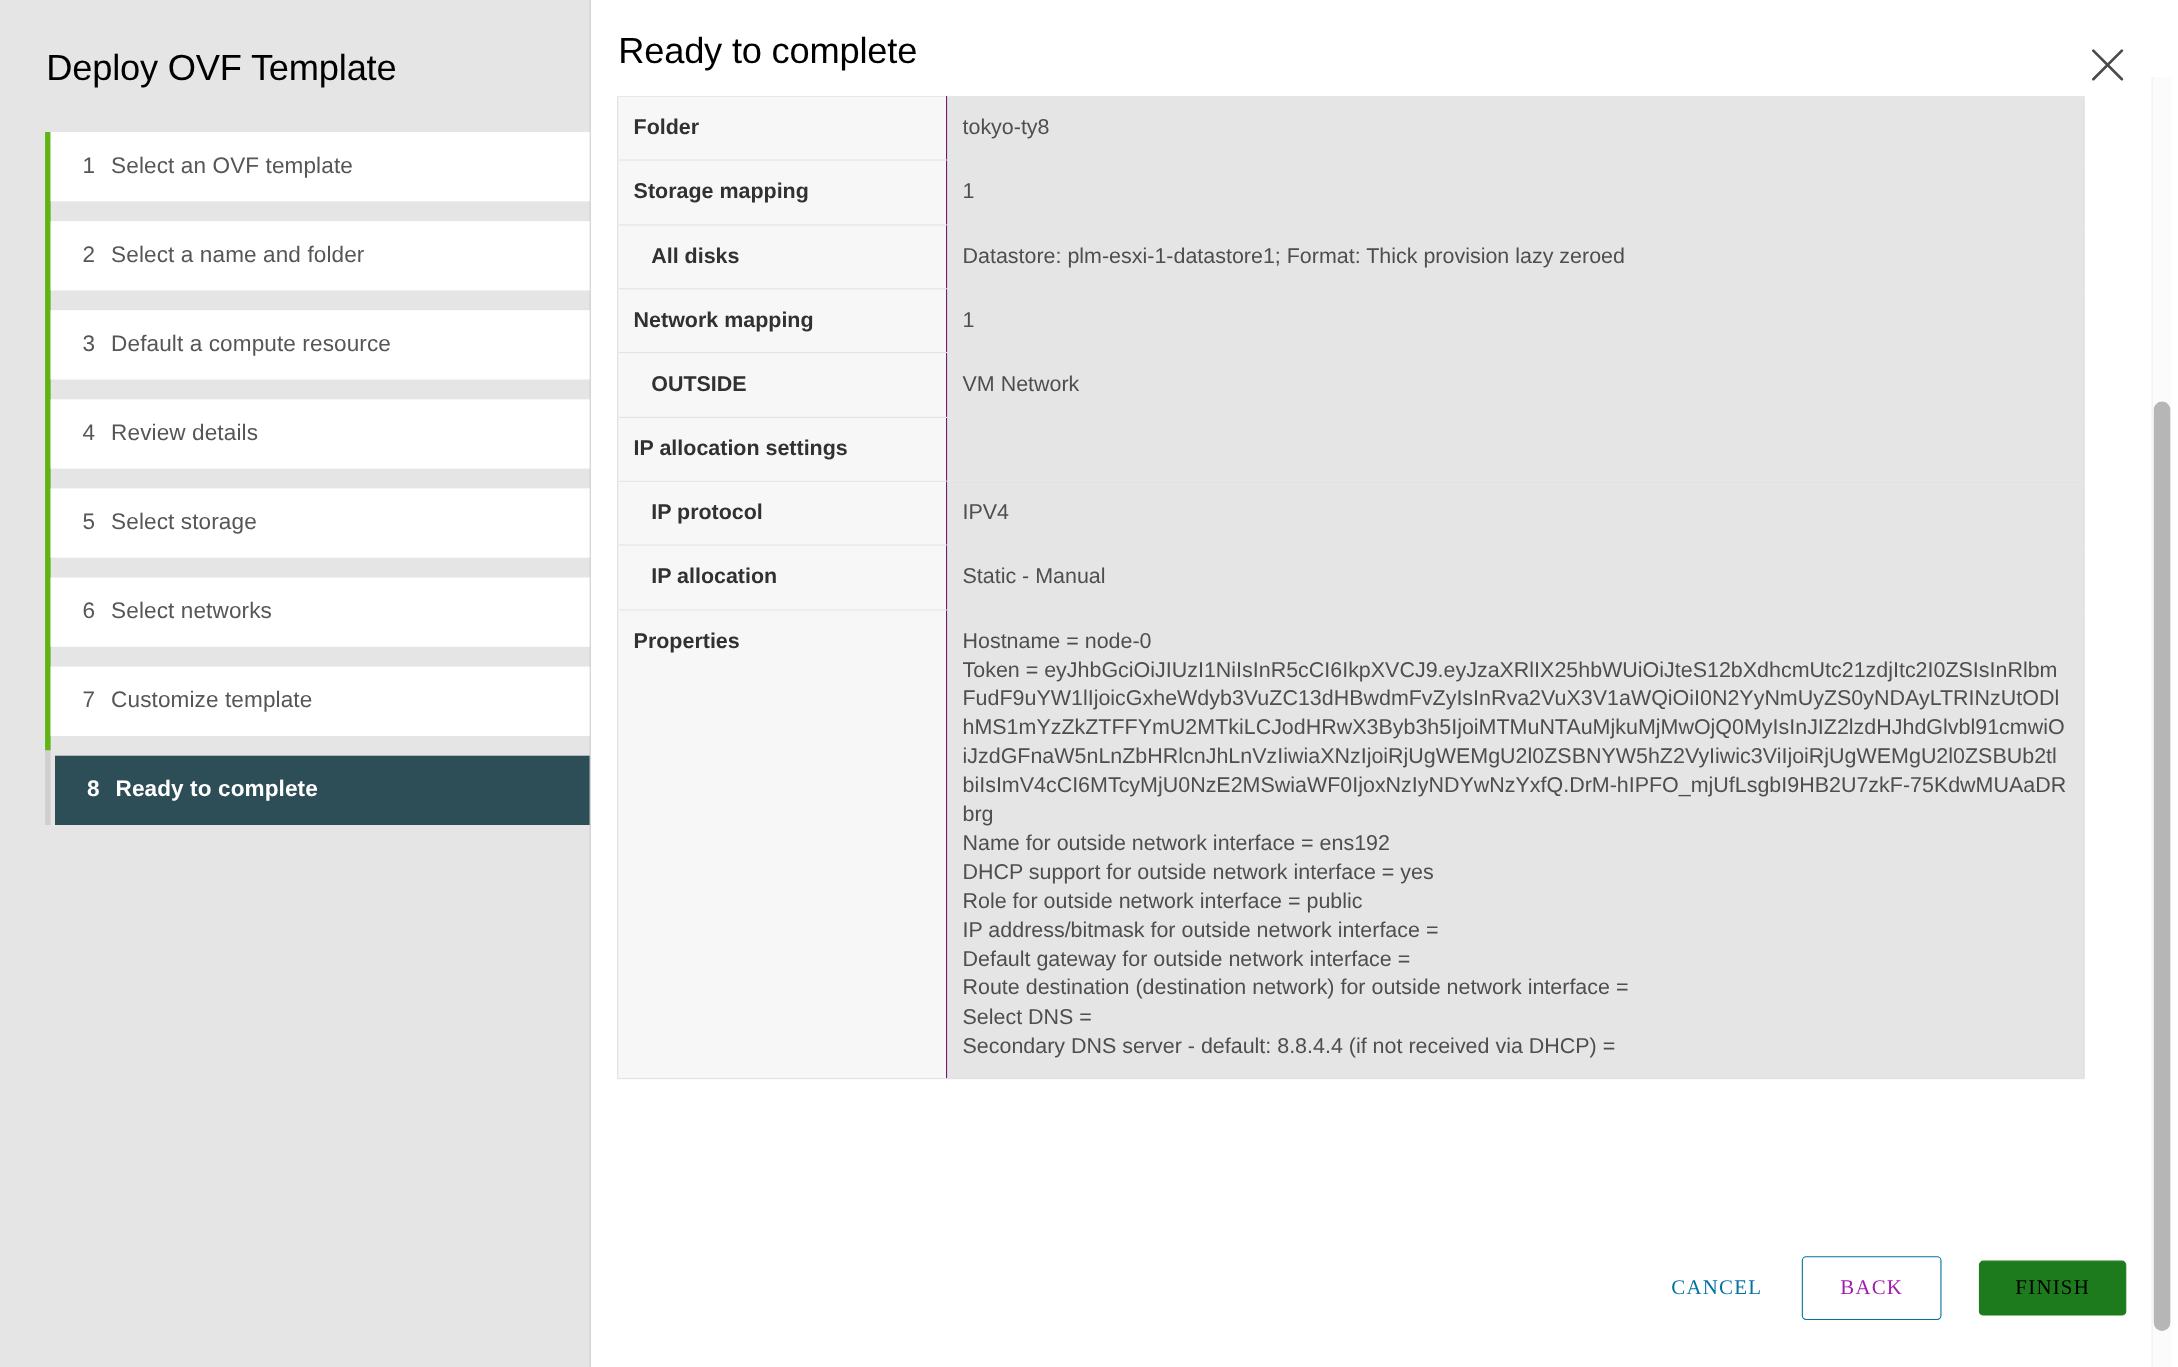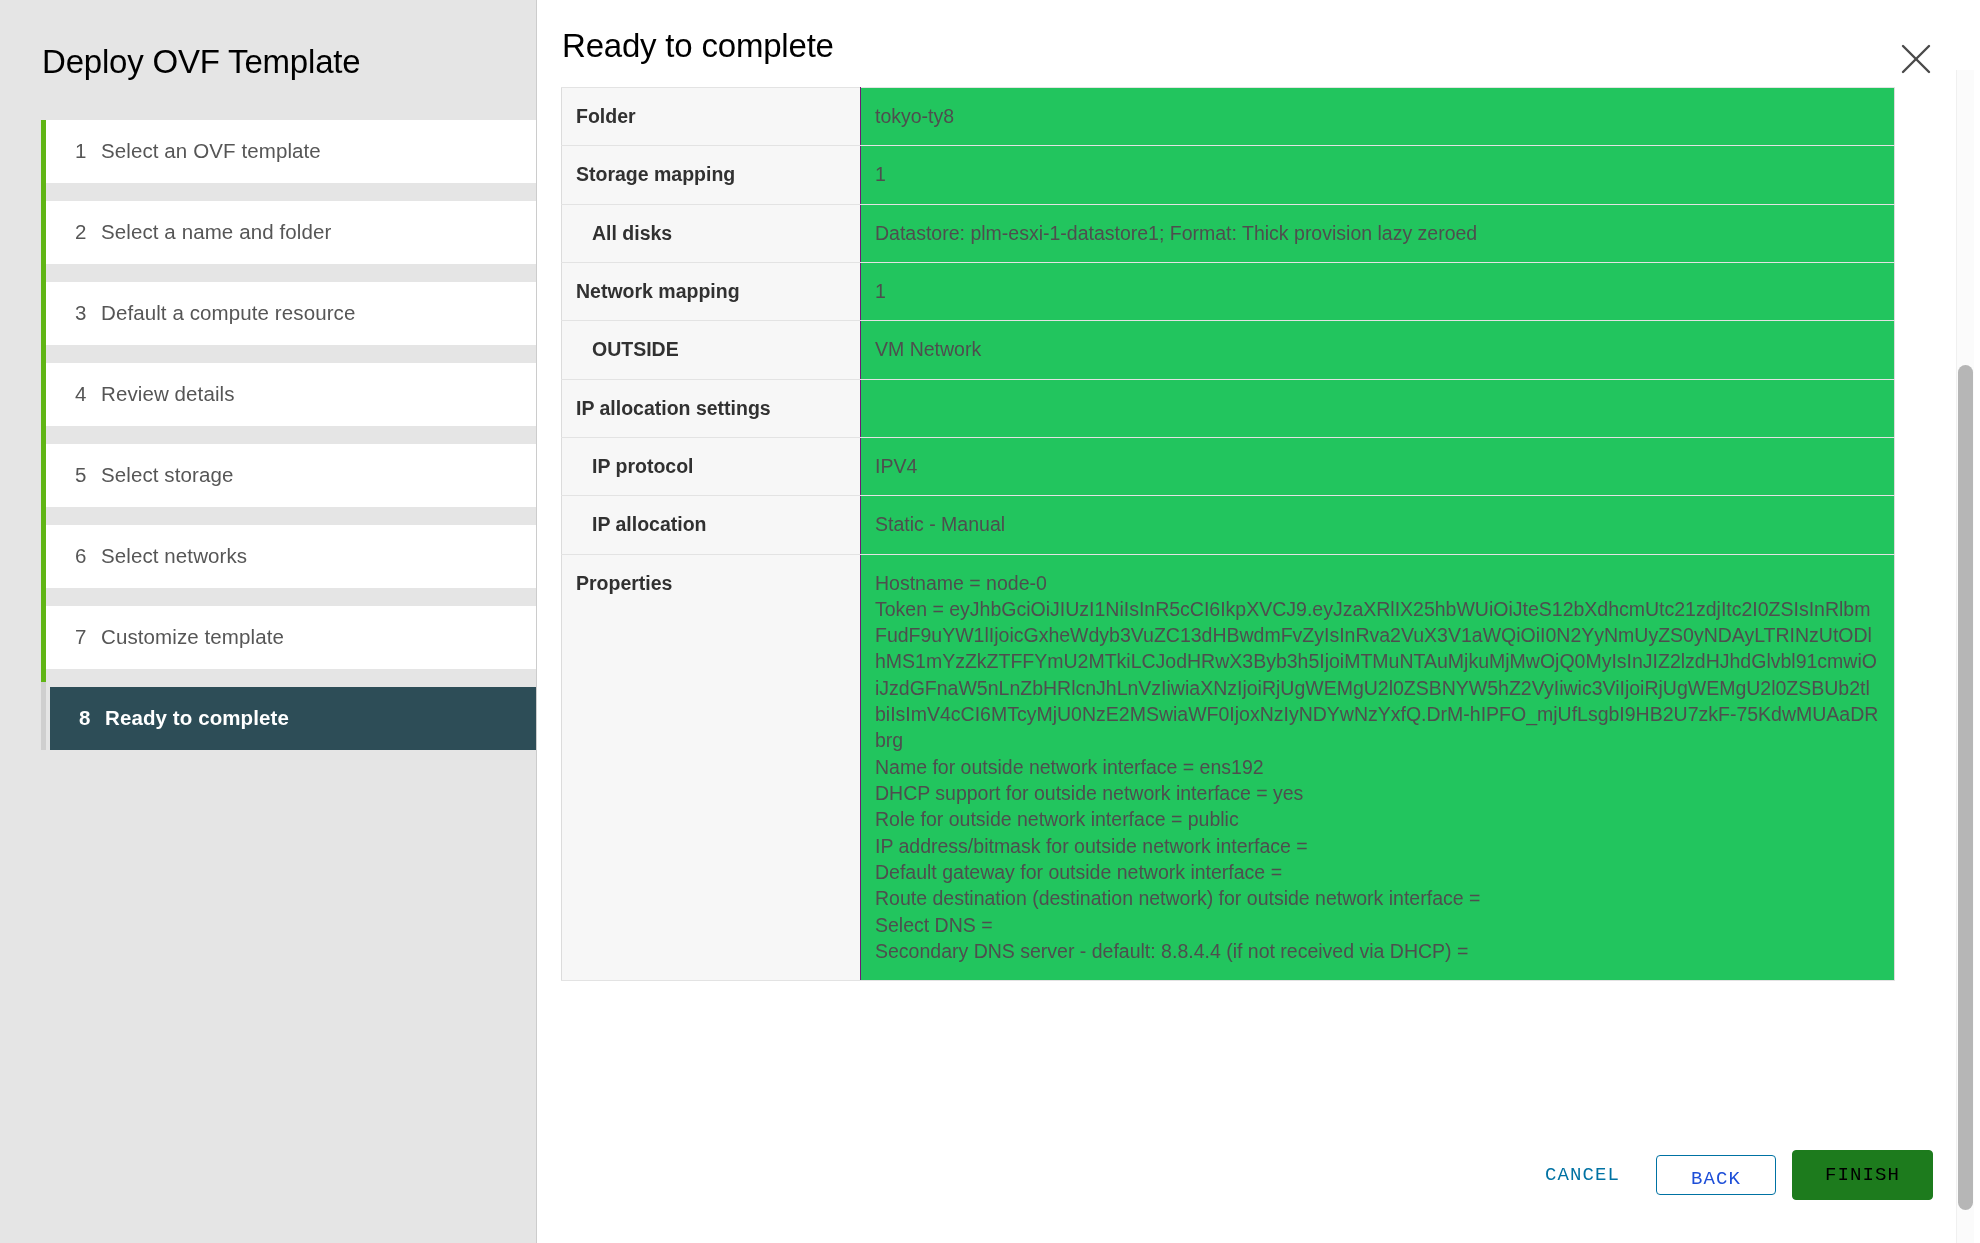--- a/index.html
+++ b/index.html
@@ -159,7 +159,7 @@
     padding-left: 30px;
   }
   td.v {
-    background: #22c55e;
+    background: #e5e5e5;
     color: #4e4e4e;
   }
   tr.tall td { padding-top: 16px; padding-bottom: 18px; }

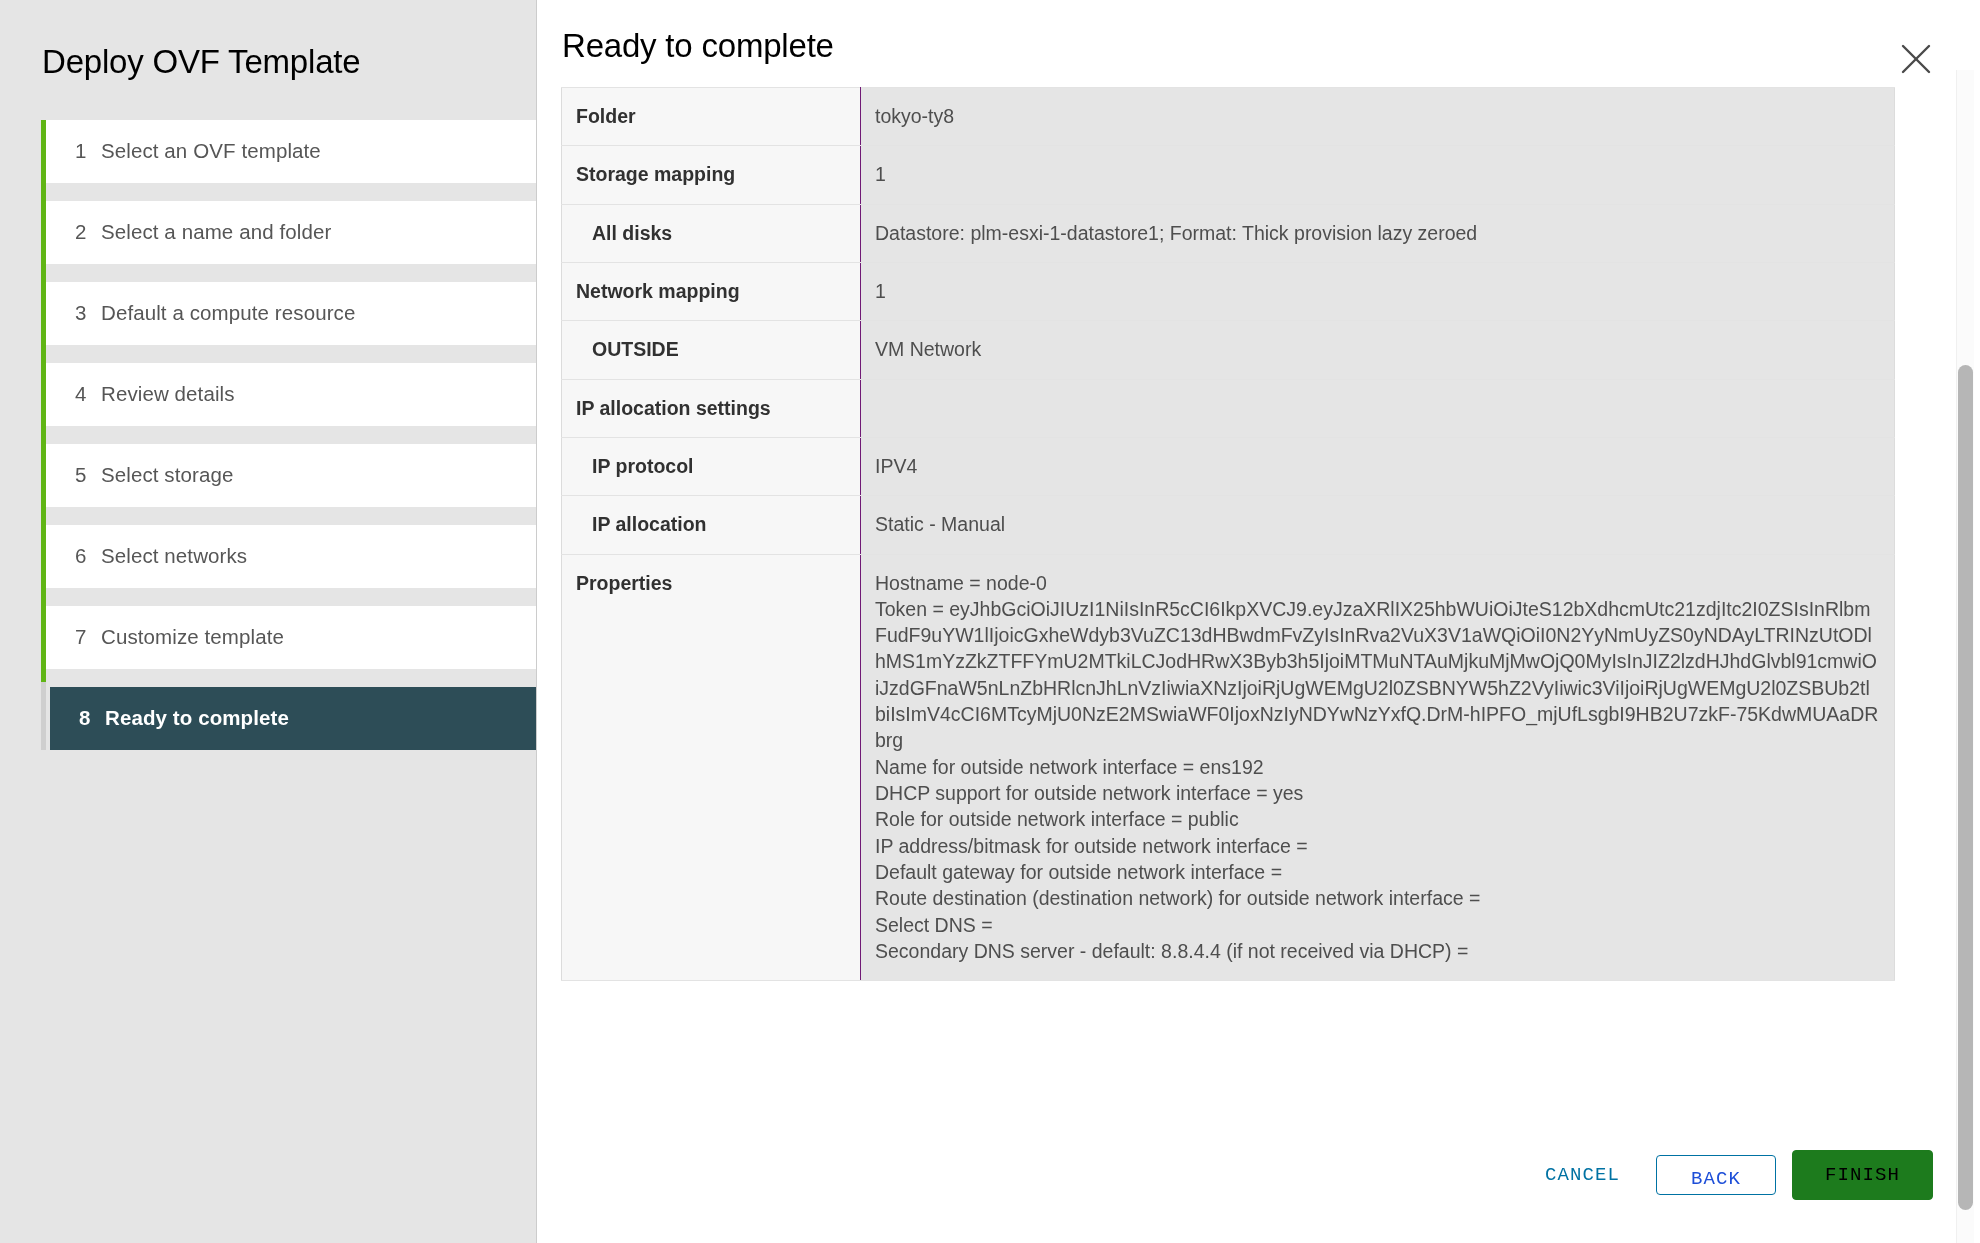--- a/index.html
+++ b/index.html
@@ -198,7 +198,7 @@
     gap: 0;
   }
   .btn {
-    font-family: Liberation Mono, monospace;
+    font-family: Liberation Serif, serif;
     font-size: 19px;
     letter-spacing: 1.1px;
     cursor: pointer;

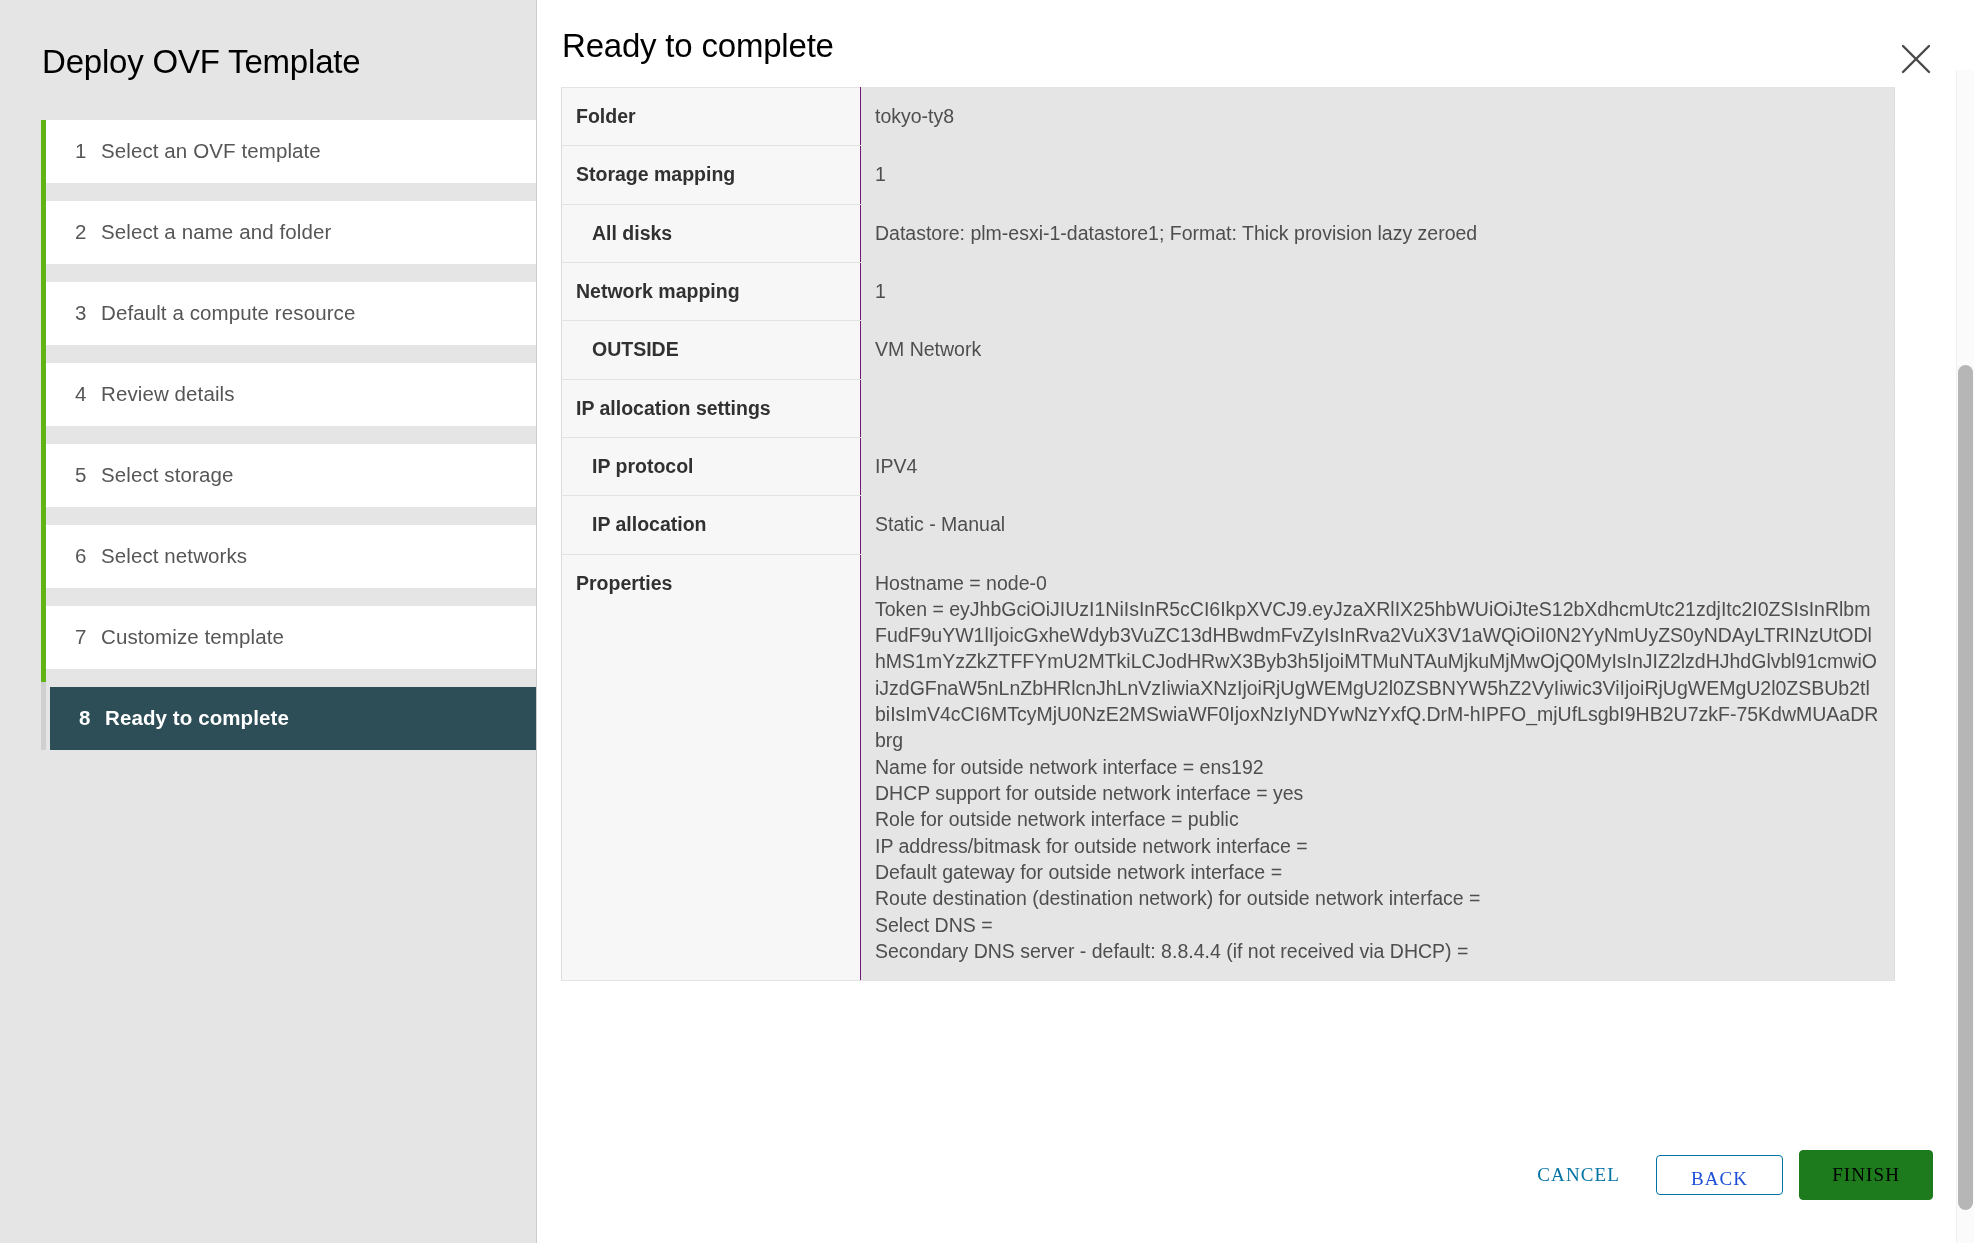--- a/index.html
+++ b/index.html
@@ -215,10 +215,10 @@
   .btn-outline {
     background: #ffffff;
     border: 1px solid #0072a3;
-    color: #1d4ed8;
+    color: #a21caf;
     padding: 12px 34px;
-    margin-right: 16px;
-    height: 40px;
+    margin-right: 34px;
+    height: 58px;
   }
   .btn-primary {
     background: #1d7b1d;

